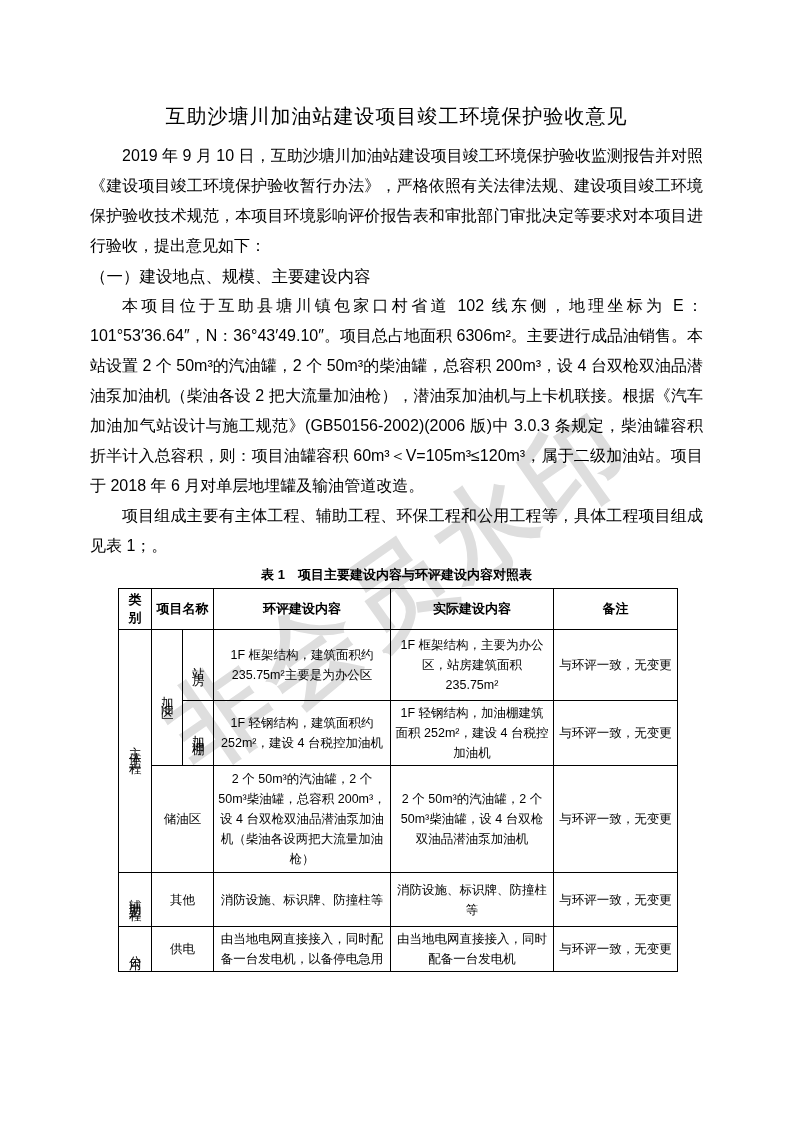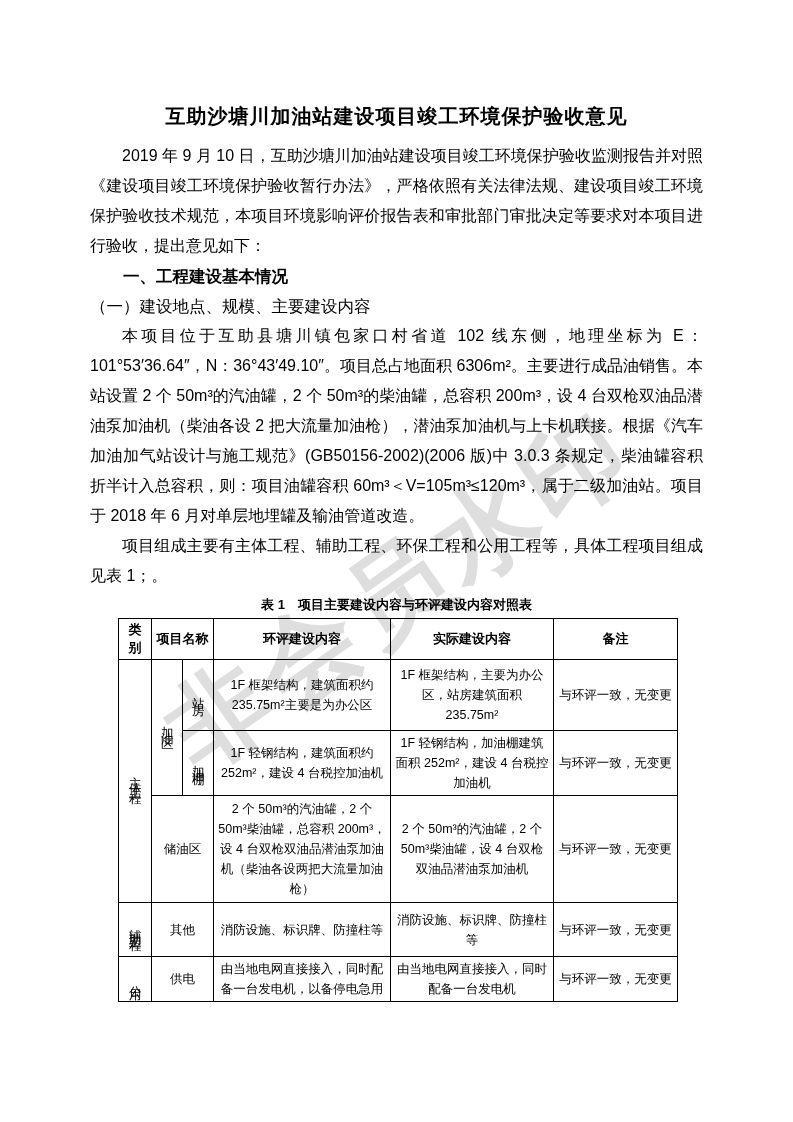--- a/index.html
+++ b/index.html
@@ -35,7 +35,7 @@
   }
   .doc-title {
     font-size: 20px;
-    font-weight: bold;
+    font-weight: normal;
     text-align: center;
     line-height: 30px;
     letter-spacing: 1px;

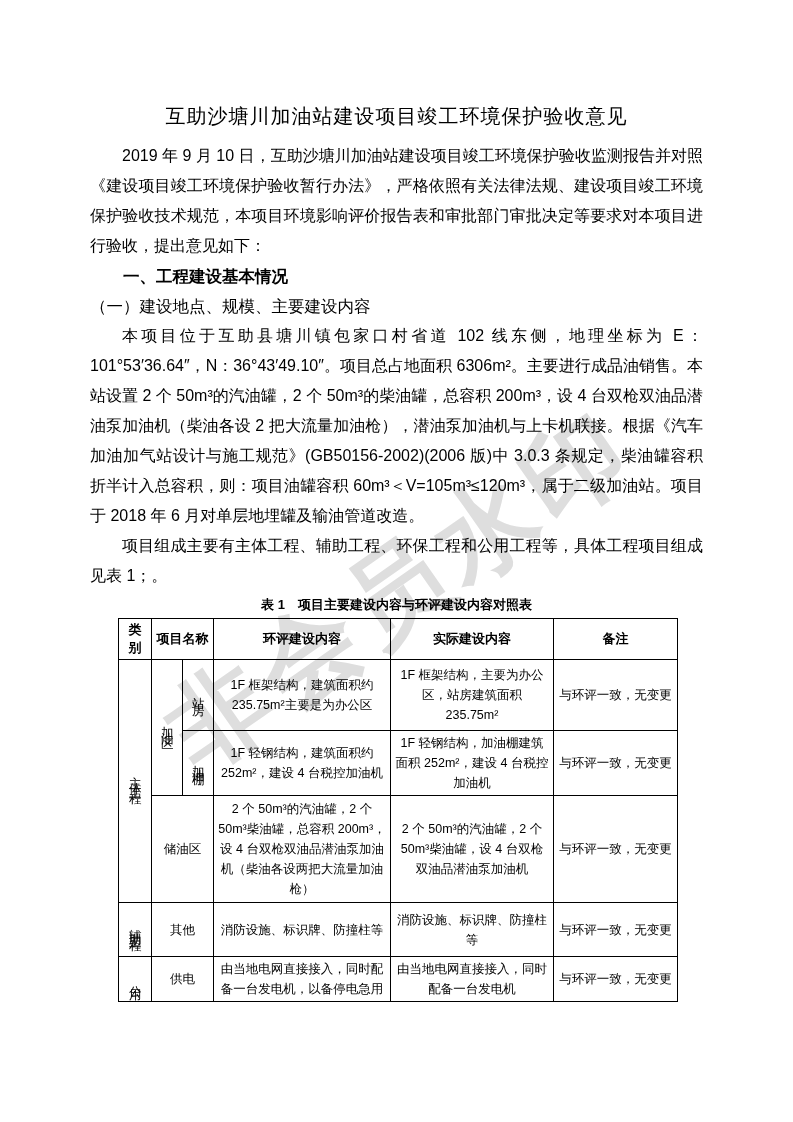--- a/index.html
+++ b/index.html
@@ -116,7 +116,6 @@
 
     <p class="para">2019 年 9 月 10 日，互助沙塘川加油站建设项目竣工环境保护验收监测报告并对照《建设项目竣工环境保护验收暂行办法》，严格依照有关法律法规、建设项目竣工环境保护验收技术规范，本项目环境影响评价报告表和审批部门审批决定等要求对本项目进行验收，提出意见如下：</p>
 
-    <div class="sec-heading">一、工程建设基本情况</div>
 
     <div class="subsec-heading">（一）建设地点、规模、主要建设内容</div>
 

